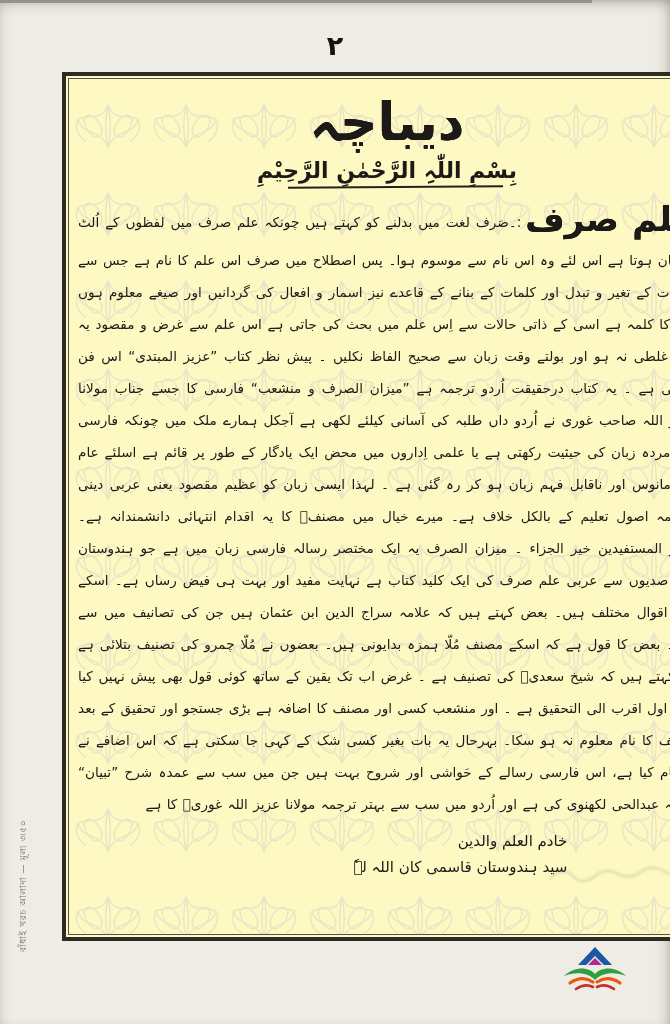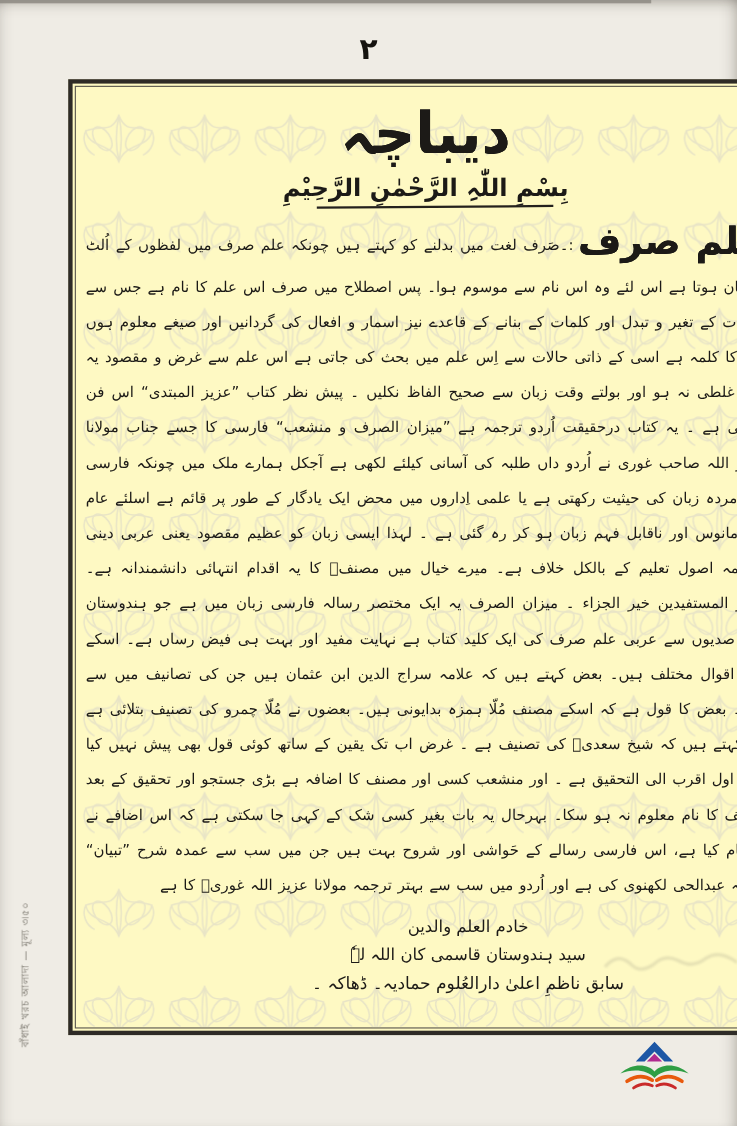--- a/index.html
+++ b/index.html
@@ -24,7 +24,7 @@
   .body-line.first{line-height:42px;height:46px;}
   .inline-heading{font-size:34px;font-weight:bold;vertical-align:-4px;margin-left:4px;text-shadow:0 0 .6px #000;}
   .body-line.last{text-align:right;text-align-last:right;}
-  .signature{margin:8px 21% 0 auto;width:max-content;max-width:70%;text-align:center;direction:rtl;
+  .signature{margin:8px 21% 0 auto;width:max-content;max-width:70%;text-align:right;direction:rtl;
         font-size:15px;line-height:26px;color:#1c1a17;}
   .signature .sig-3{font-size:15.5px;}
   .spine-note{position:absolute;left:16px;top:952px;width:186px;transform:rotate(-90deg);

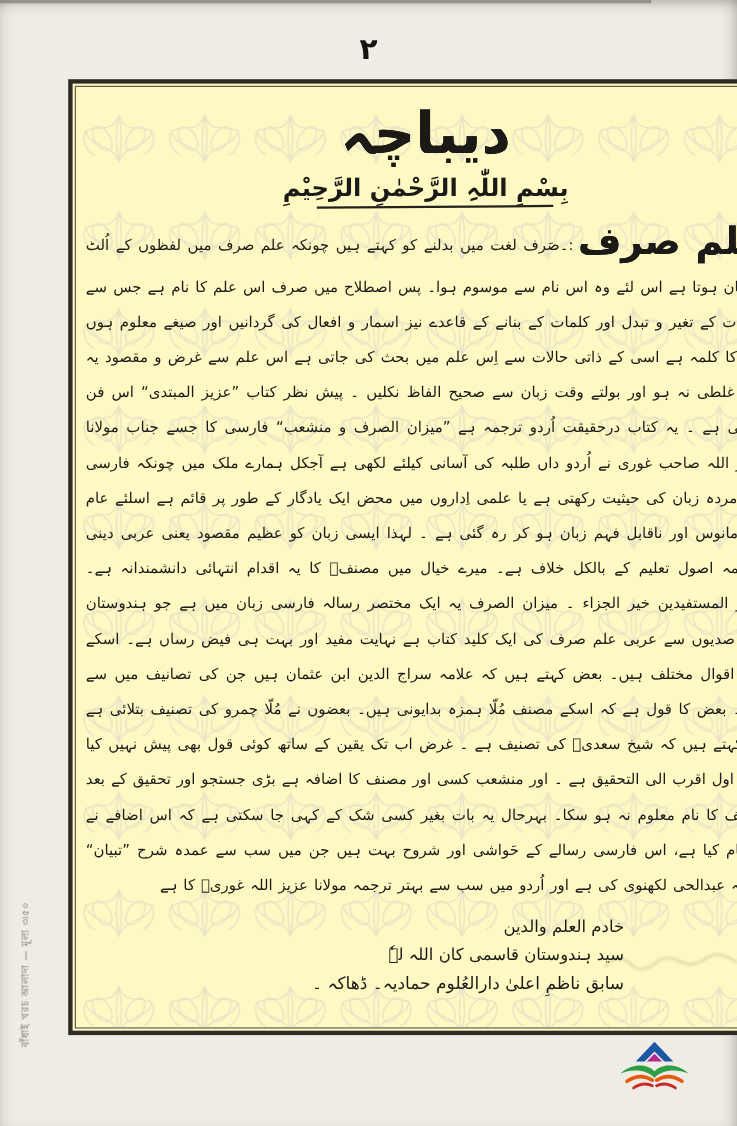--- a/index.html
+++ b/index.html
@@ -89,7 +89,6 @@
         <div class="signature">
           <div class="sig-1">خادم العلم والدین</div>
           <div class="sig-2">سید ہندوستان قاسمی کان اللہ لہٗ</div>
-          <div class="sig-3">سابق ناظمِ اعلیٰ دارالعُلوم حمادیہ۔ ڈھاکہ ۔</div>
         </div>
       </div>
 

